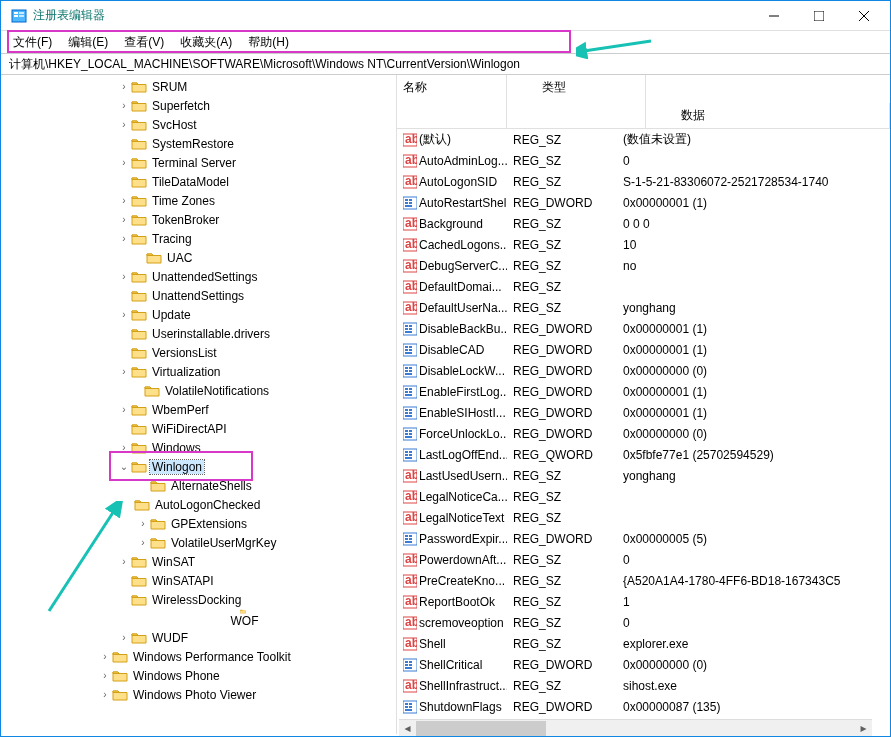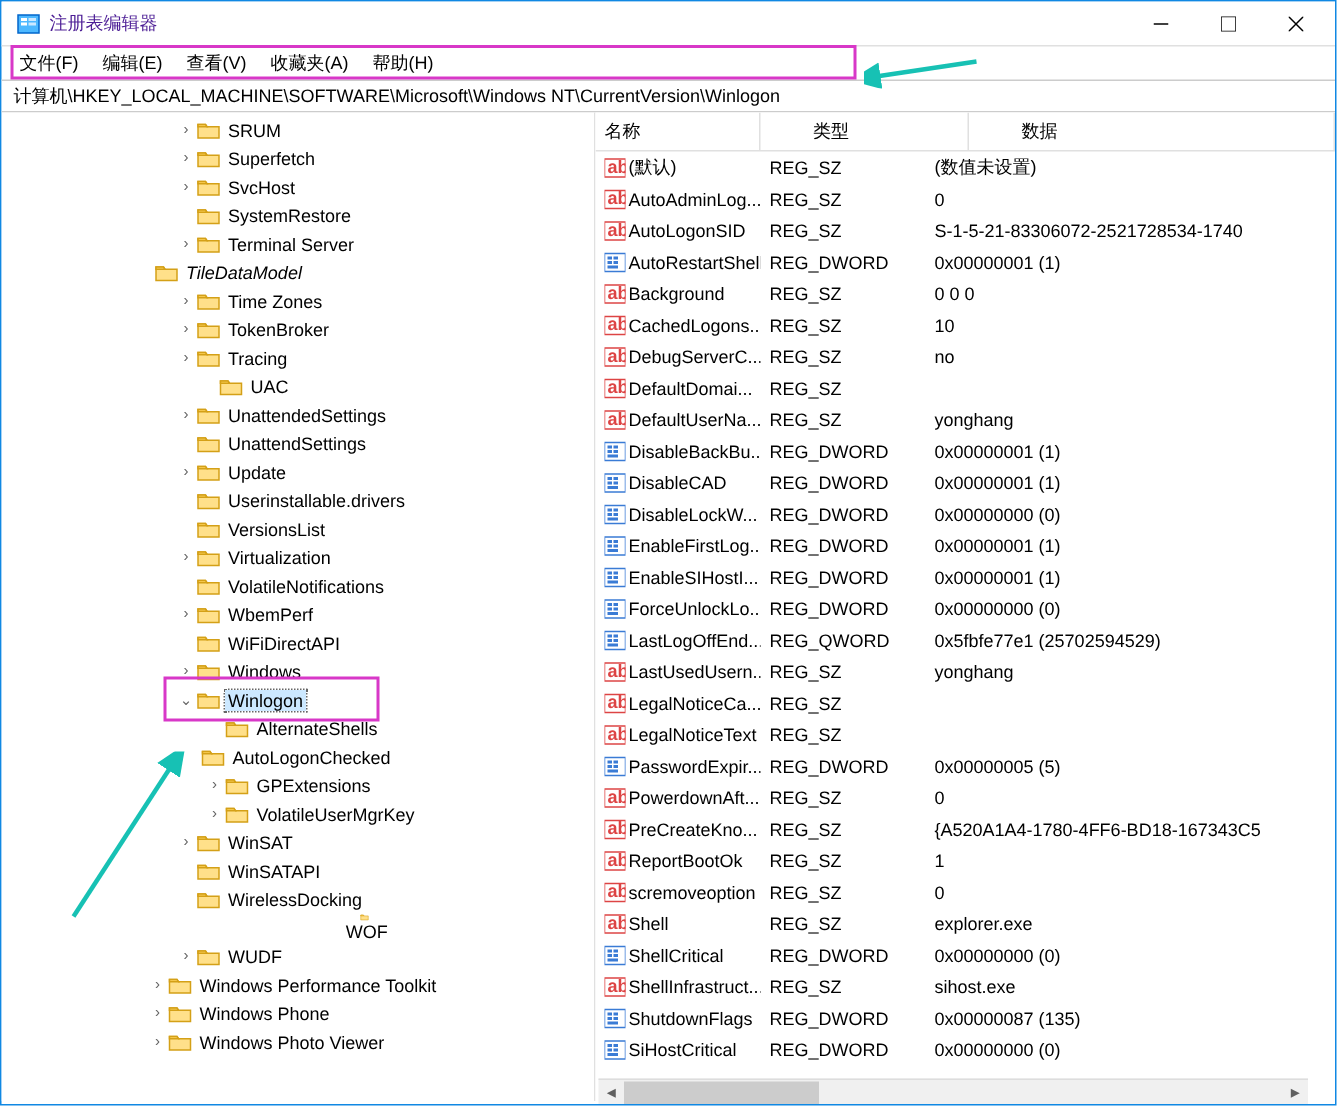--- a/index.html
+++ b/index.html
@@ -7,7 +7,7 @@
 
 .titlebar { height: 30px; background: #fff; display: flex; align-items: center; padding: 0 4px; border-bottom: 1px solid #e0e0e0; }
 .titlebar .icon { width: 16px; height: 16px; margin: 0 6px; }
-.titlebar .title { flex: 1; font-size: 12px; color: #4c1d95; }
+.titlebar .title { flex: 1; font-size: 12px; color: #0f766e; }
 .winbtn { width: 45px; height: 28px; display: flex; align-items: center; justify-content: center; color: #000; }
 .winbtn svg { width: 10px; height: 10px; }
 

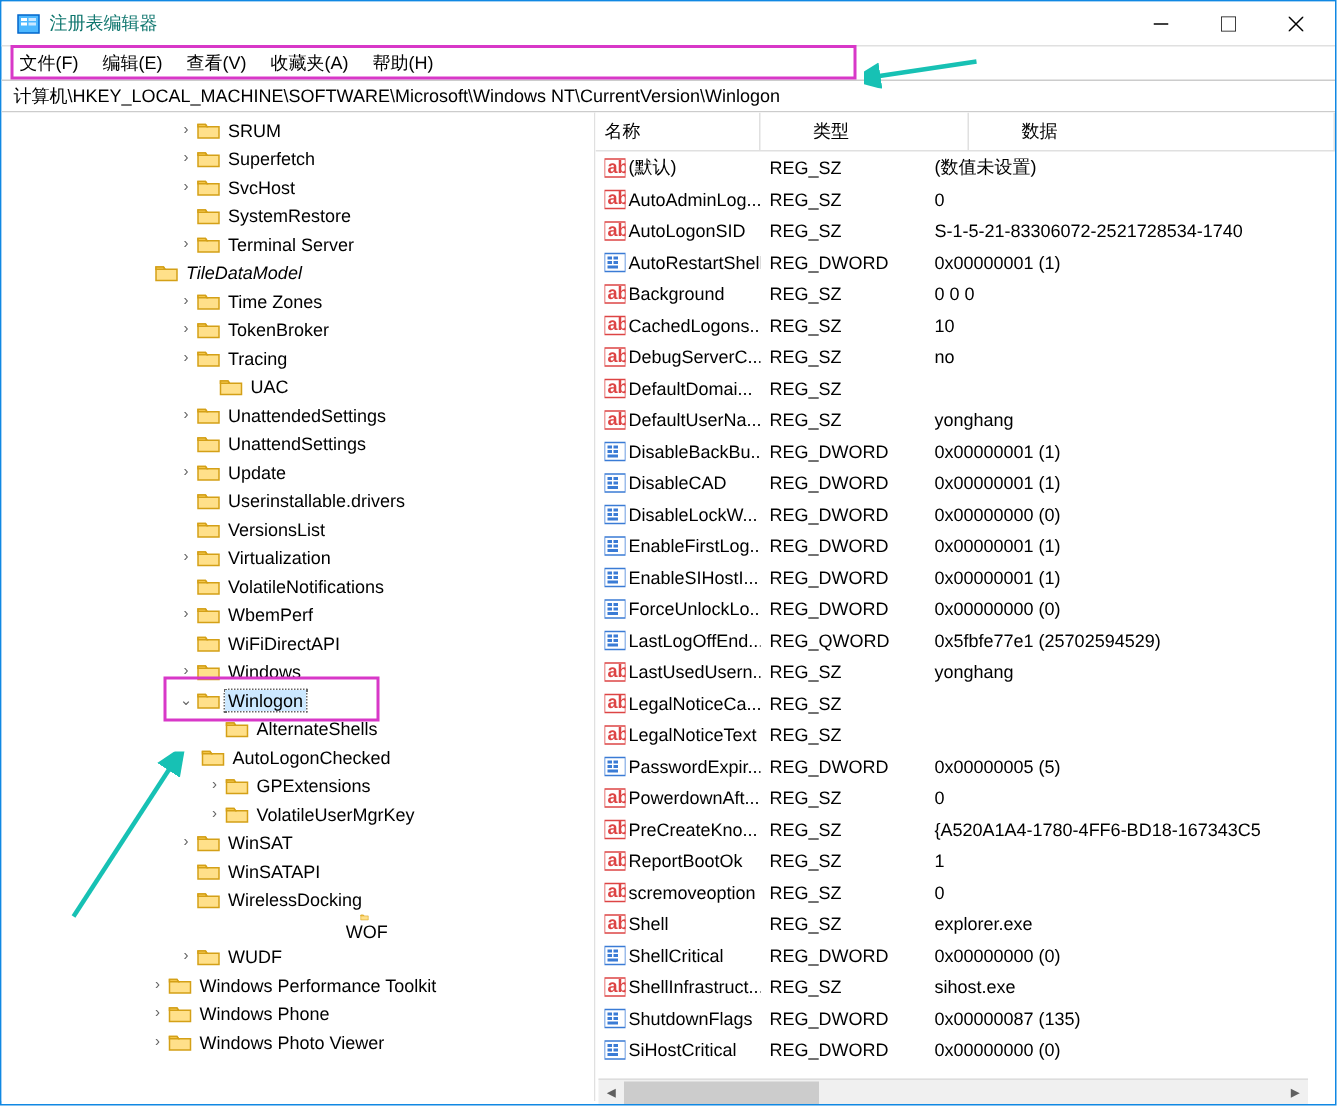--- a/index.html
+++ b/index.html
@@ -25,7 +25,7 @@
 .list-header .col { padding: 4px 6px; border-right: 1px solid #e0e0e0; color: #000; }
 .col-name { width: 110px; }
 .col-type { width: 110px; }
-.col-data { flex: 1; }
+.col-data { flex: 1; margin-top: 28px; }
 
 .list-row { display: flex; height: 21px; align-items: center; }
 .list-row .cell { padding: 1px 6px; white-space: nowrap; overflow: hidden; text-overflow: ellipsis; color: #000; }

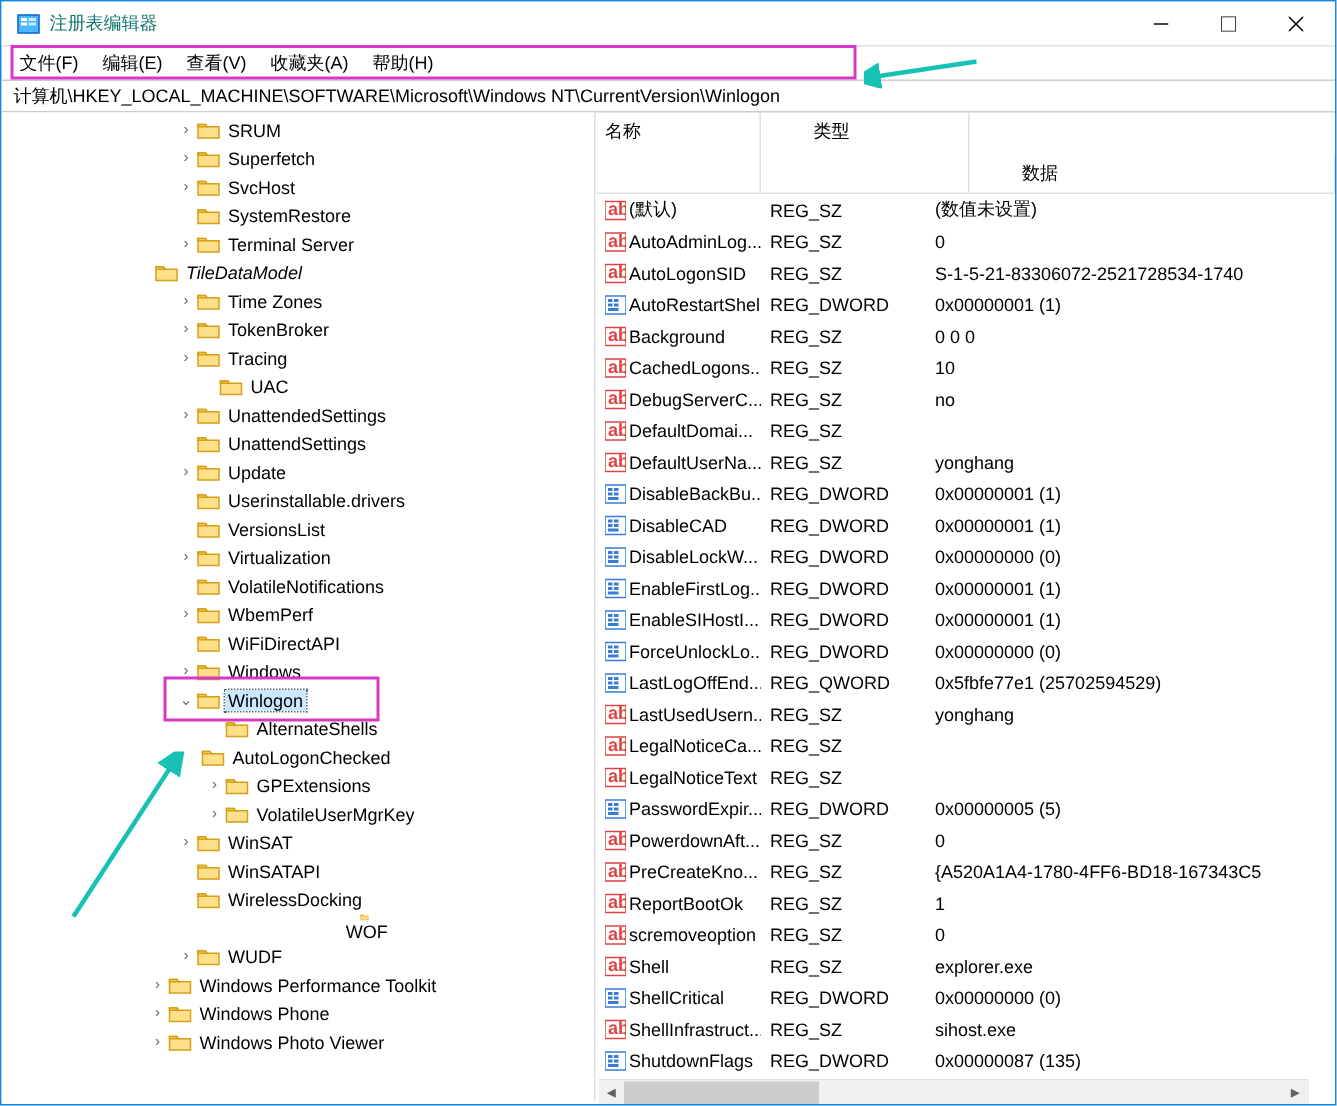--- a/index.html
+++ b/index.html
@@ -136,7 +136,7 @@
         </svg>
         <span class="label">Terminal Server</span>
       </div>
-      <div class="tree-node" style="padding-left: 88px; font-style: italic;">
+      <div class="tree-node" style="padding-left: 116px;">
         <span class="chev empty"></span>
         <svg class="folder" viewBox="0 0 16 14">
           <path d="M1 3 L6 3 L7 4.5 L15 4.5 L15 12 L1 12 Z" fill="#ffe08a" stroke="#d4a017"></path>

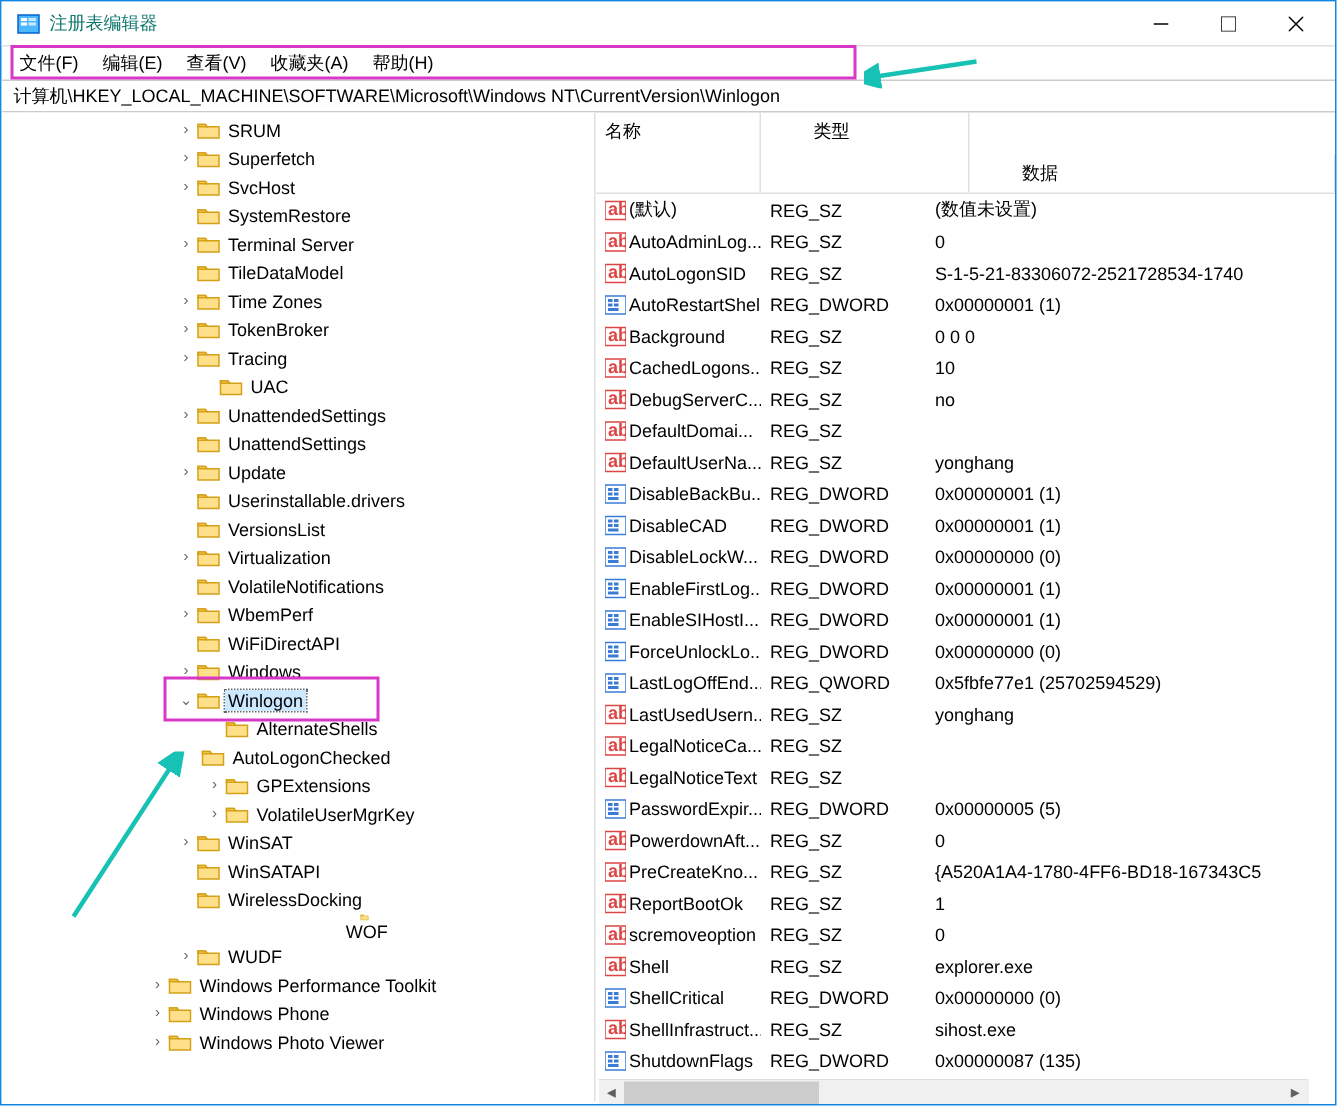--- a/index.html
+++ b/index.html
@@ -224,7 +224,7 @@
         </svg>
         <span class="label">Virtualization</span>
       </div>
-      <div class="tree-node" style="padding-left: 116px;">
+      <div class="tree-node" style="padding-left: 116px; margin-left: 13px;">
         <span class="chev empty"></span>
         <svg class="folder" viewBox="0 0 16 14">
           <path d="M1 3 L6 3 L7 4.5 L15 4.5 L15 12 L1 12 Z" fill="#ffe08a" stroke="#d4a017"></path>

